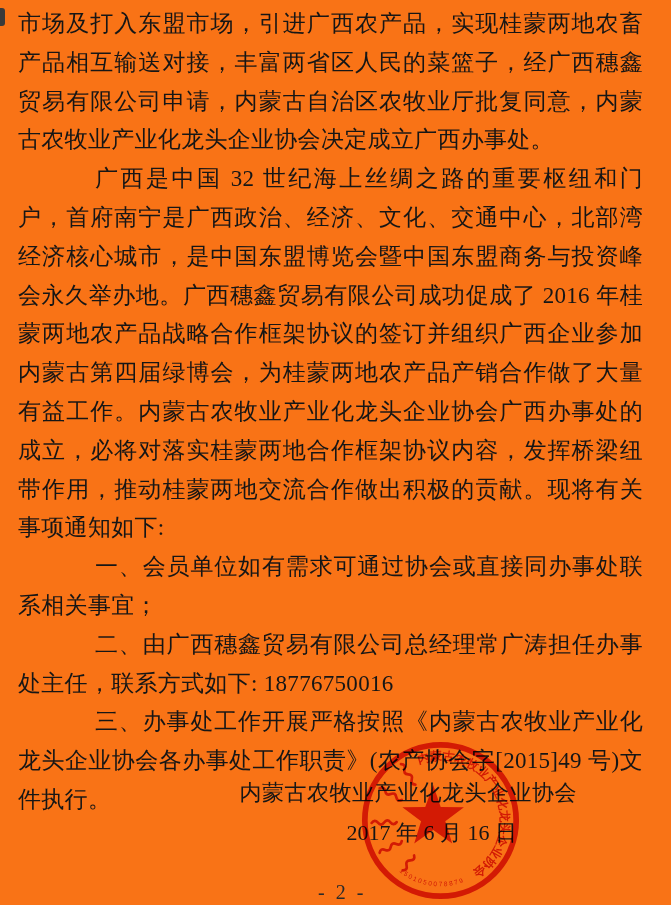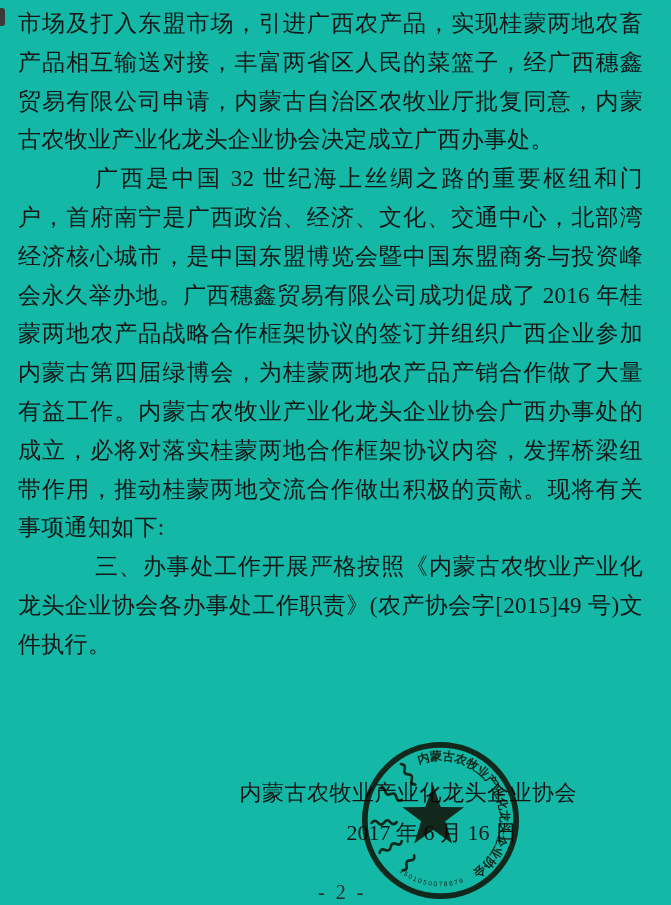--- a/index.html
+++ b/index.html
@@ -8,7 +8,7 @@
     width: 671px;
     height: 905px;
     margin: 0 auto;
-    background: #14b8a6;
+    background: #f97316;
     overflow: hidden;
     font-family: "Liberation Serif", "DejaVu Serif", serif;
     color: #161616;

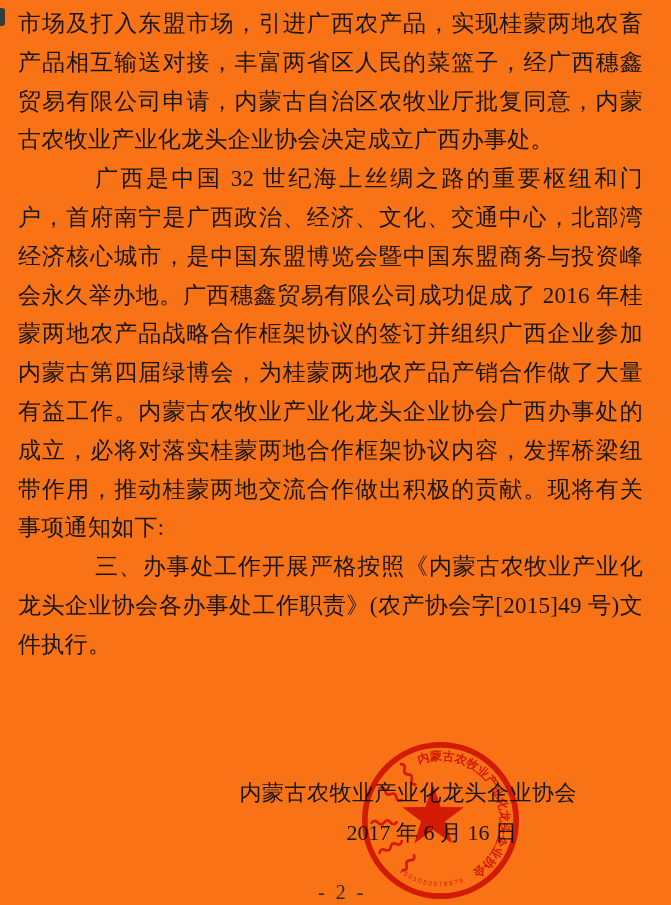--- a/index.html
+++ b/index.html
@@ -93,6 +93,7 @@
   <div class="body-text">
     <p class="para">市场及打入东盟市场，引进广西农产品，实现桂蒙两地农畜产品相互输送对接，丰富两省区人民的菜篮子，经广西穗鑫贸易有限公司申请，内蒙古自治区农牧业厅批复同意，内蒙古农牧业产业化龙头企业协会决定成立广西办事处。</p>
     <p class="para indent">广西是中国 32 世纪海上丝绸之路的重要枢纽和门户，首府南宁是广西政治、经济、文化、交通中心，北部湾经济核心城市，是中国东盟博览会暨中国东盟商务与投资峰会永久举办地。广西穗鑫贸易有限公司成功促成了 2016 年桂蒙两地农产品战略合作框架协议的签订并组织广西企业参加内蒙古第四届绿博会，为桂蒙两地农产品产销合作做了大量有益工作。内蒙古农牧业产业化龙头企业协会广西办事处的成立，必将对落实桂蒙两地合作框架协议内容，发挥桥梁纽带作用，推动桂蒙两地交流合作做出积极的贡献。现将有关事项通知如下:</p>
+    <p class="para indent">一、会员单位如有需求可通过协会或直接同办事处联系相关事宜；</p>
     <p class="para indent">三、办事处工作开展严格按照《内蒙古农牧业产业化龙头企业协会各办事处工作职责》(农产协会字[2015]49 号)文件执行。</p>
   </div>
 

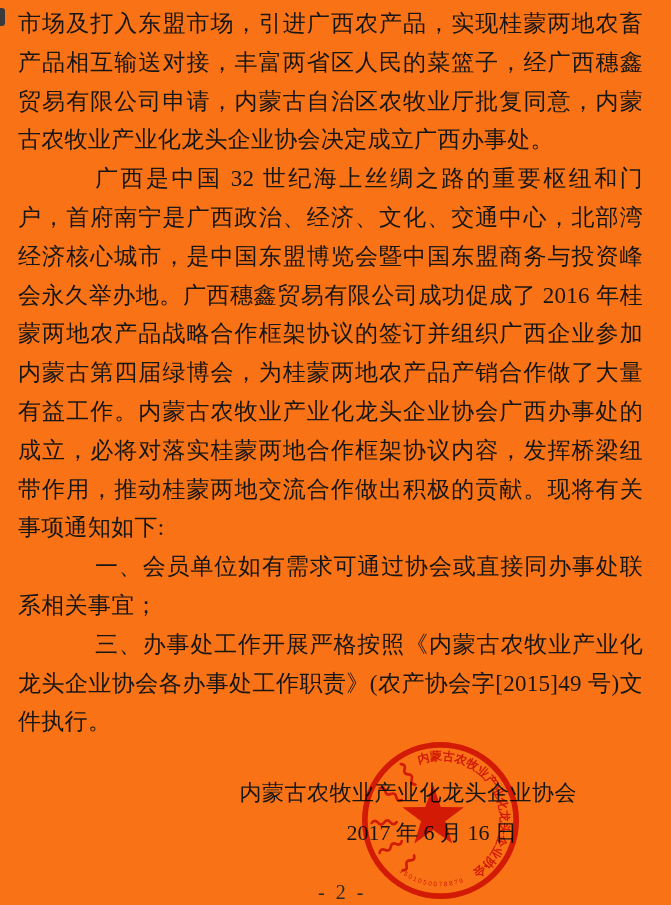--- a/index.html
+++ b/index.html
@@ -94,6 +94,7 @@
     <p class="para">市场及打入东盟市场，引进广西农产品，实现桂蒙两地农畜产品相互输送对接，丰富两省区人民的菜篮子，经广西穗鑫贸易有限公司申请，内蒙古自治区农牧业厅批复同意，内蒙古农牧业产业化龙头企业协会决定成立广西办事处。</p>
     <p class="para indent">广西是中国 32 世纪海上丝绸之路的重要枢纽和门户，首府南宁是广西政治、经济、文化、交通中心，北部湾经济核心城市，是中国东盟博览会暨中国东盟商务与投资峰会永久举办地。广西穗鑫贸易有限公司成功促成了 2016 年桂蒙两地农产品战略合作框架协议的签订并组织广西企业参加内蒙古第四届绿博会，为桂蒙两地农产品产销合作做了大量有益工作。内蒙古农牧业产业化龙头企业协会广西办事处的成立，必将对落实桂蒙两地合作框架协议内容，发挥桥梁纽带作用，推动桂蒙两地交流合作做出积极的贡献。现将有关事项通知如下:</p>
     <p class="para indent">一、会员单位如有需求可通过协会或直接同办事处联系相关事宜；</p>
+    <p class="para indent">二、由广西穗鑫贸易有限公司总经理常广涛担任办事处主任，联系方式如下: 18776750016</p>
     <p class="para indent">三、办事处工作开展严格按照《内蒙古农牧业产业化龙头企业协会各办事处工作职责》(农产协会字[2015]49 号)文件执行。</p>
   </div>
 

